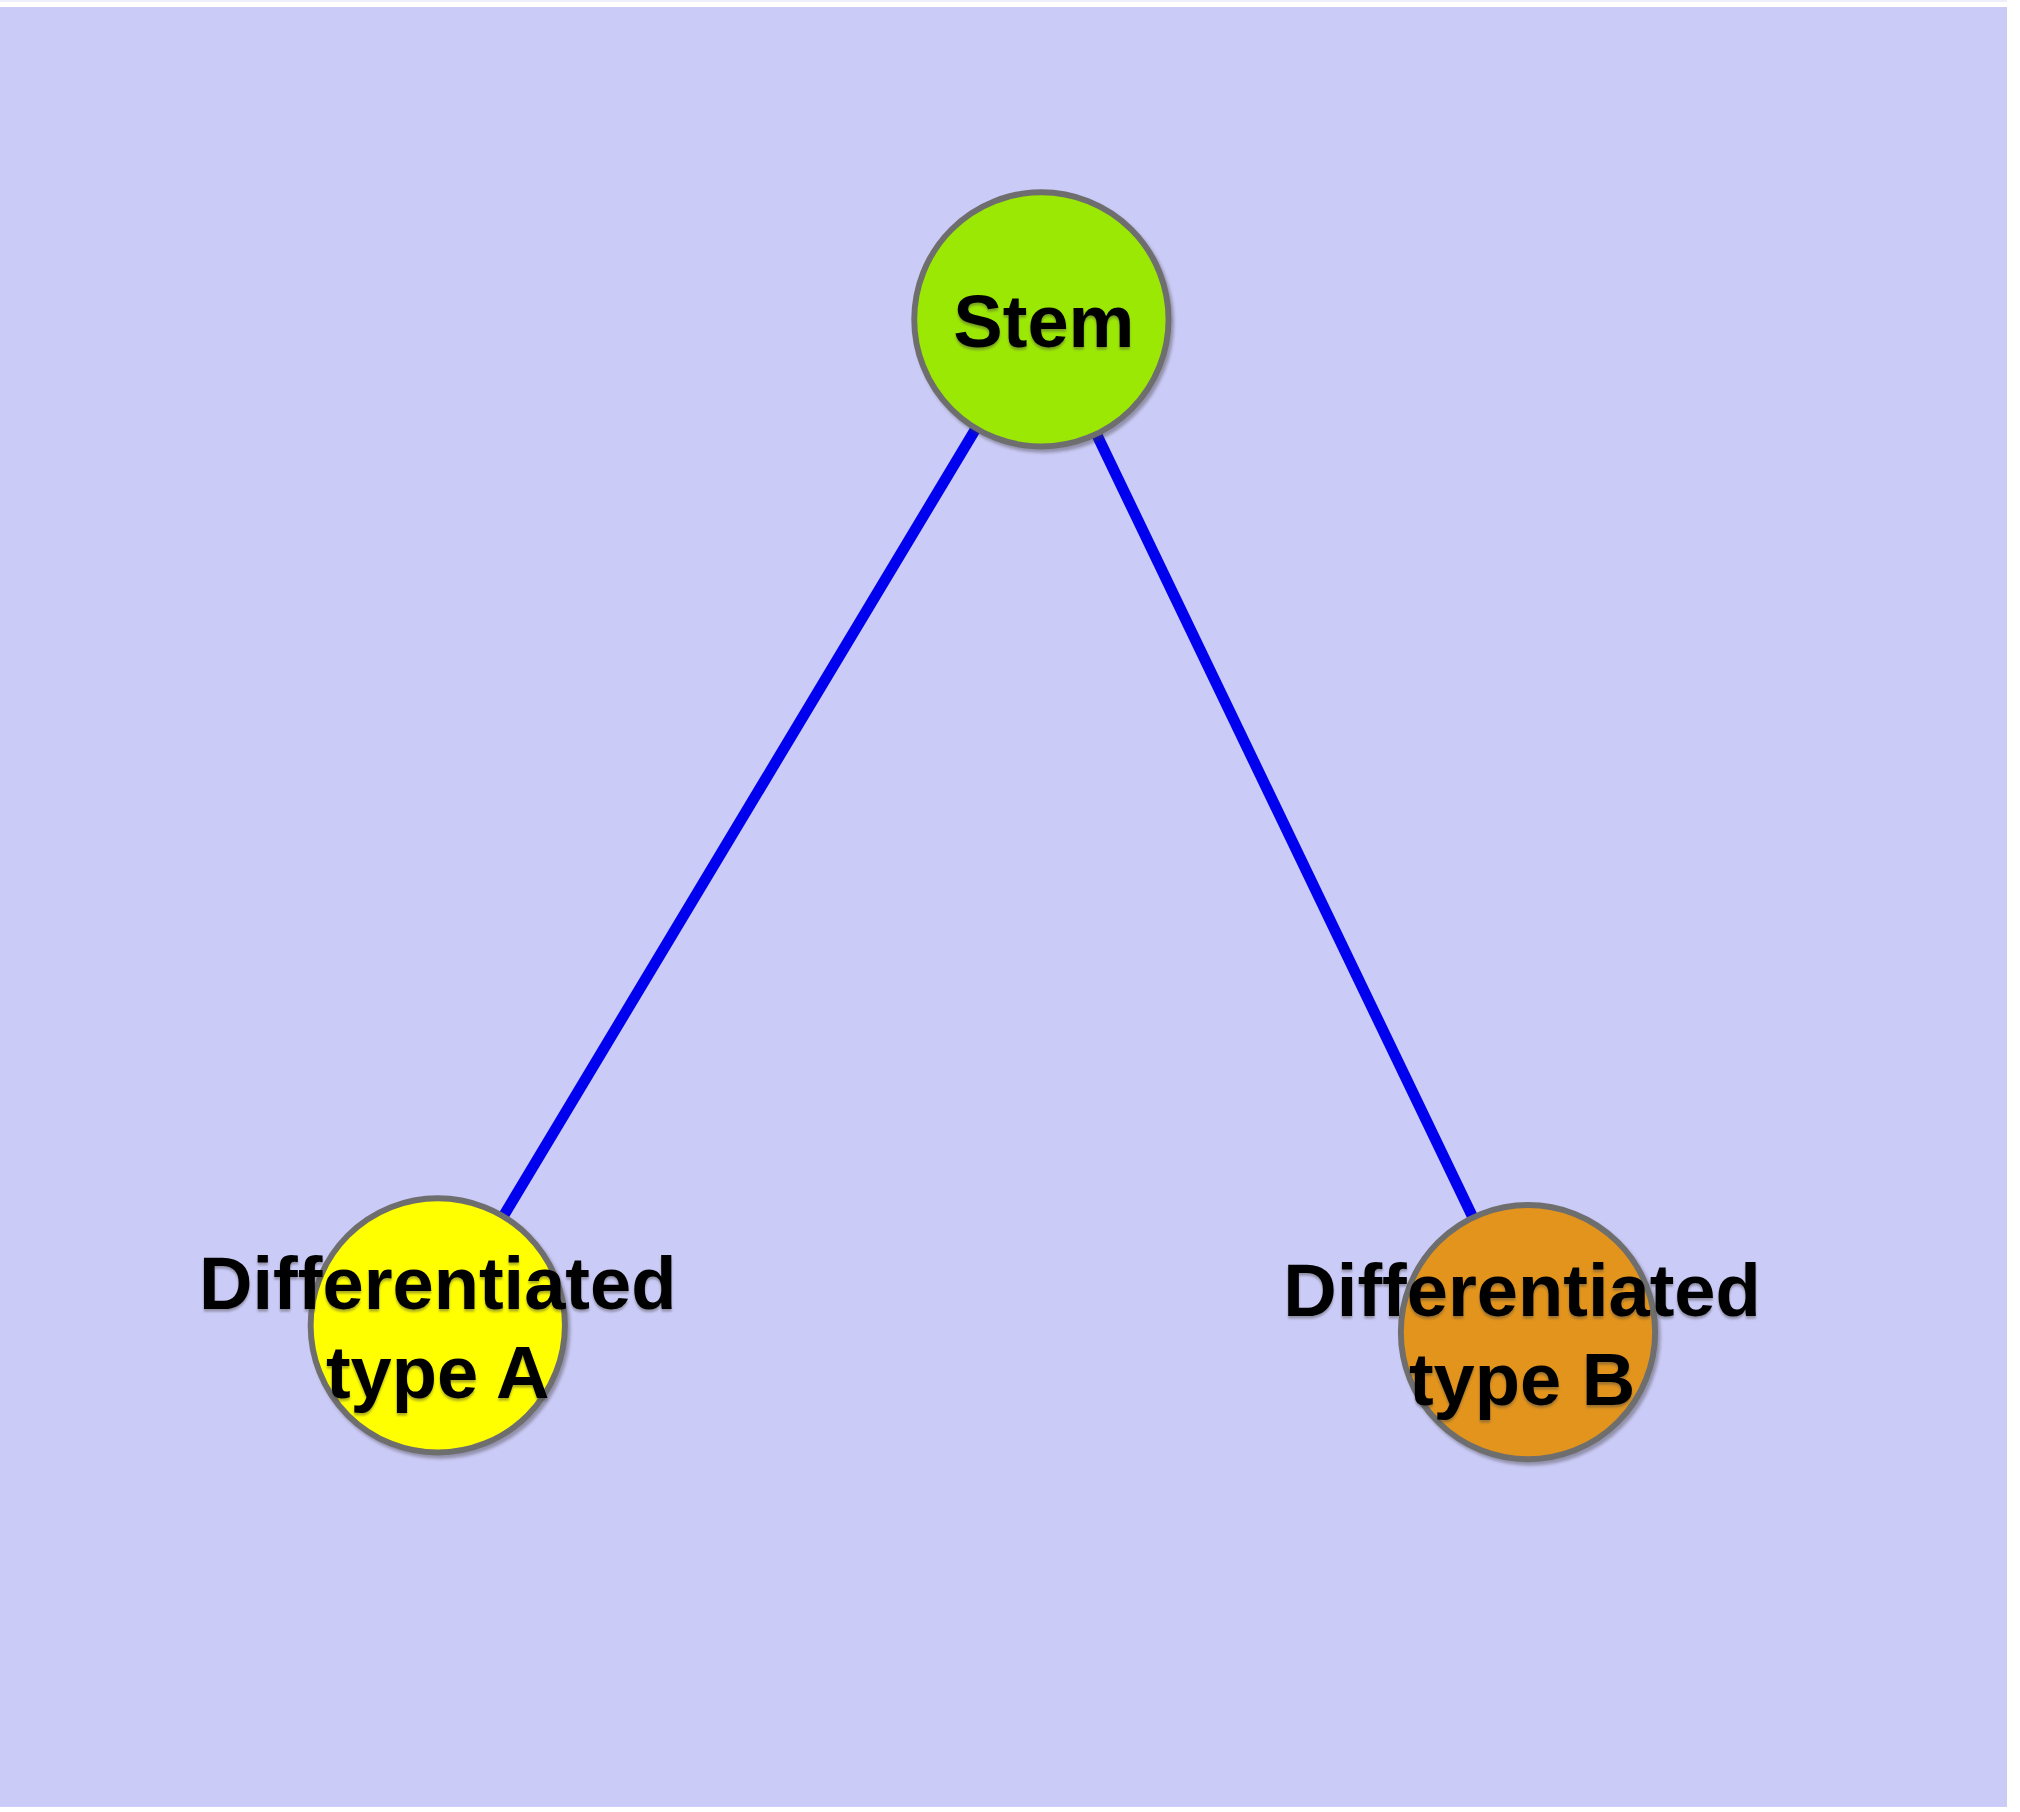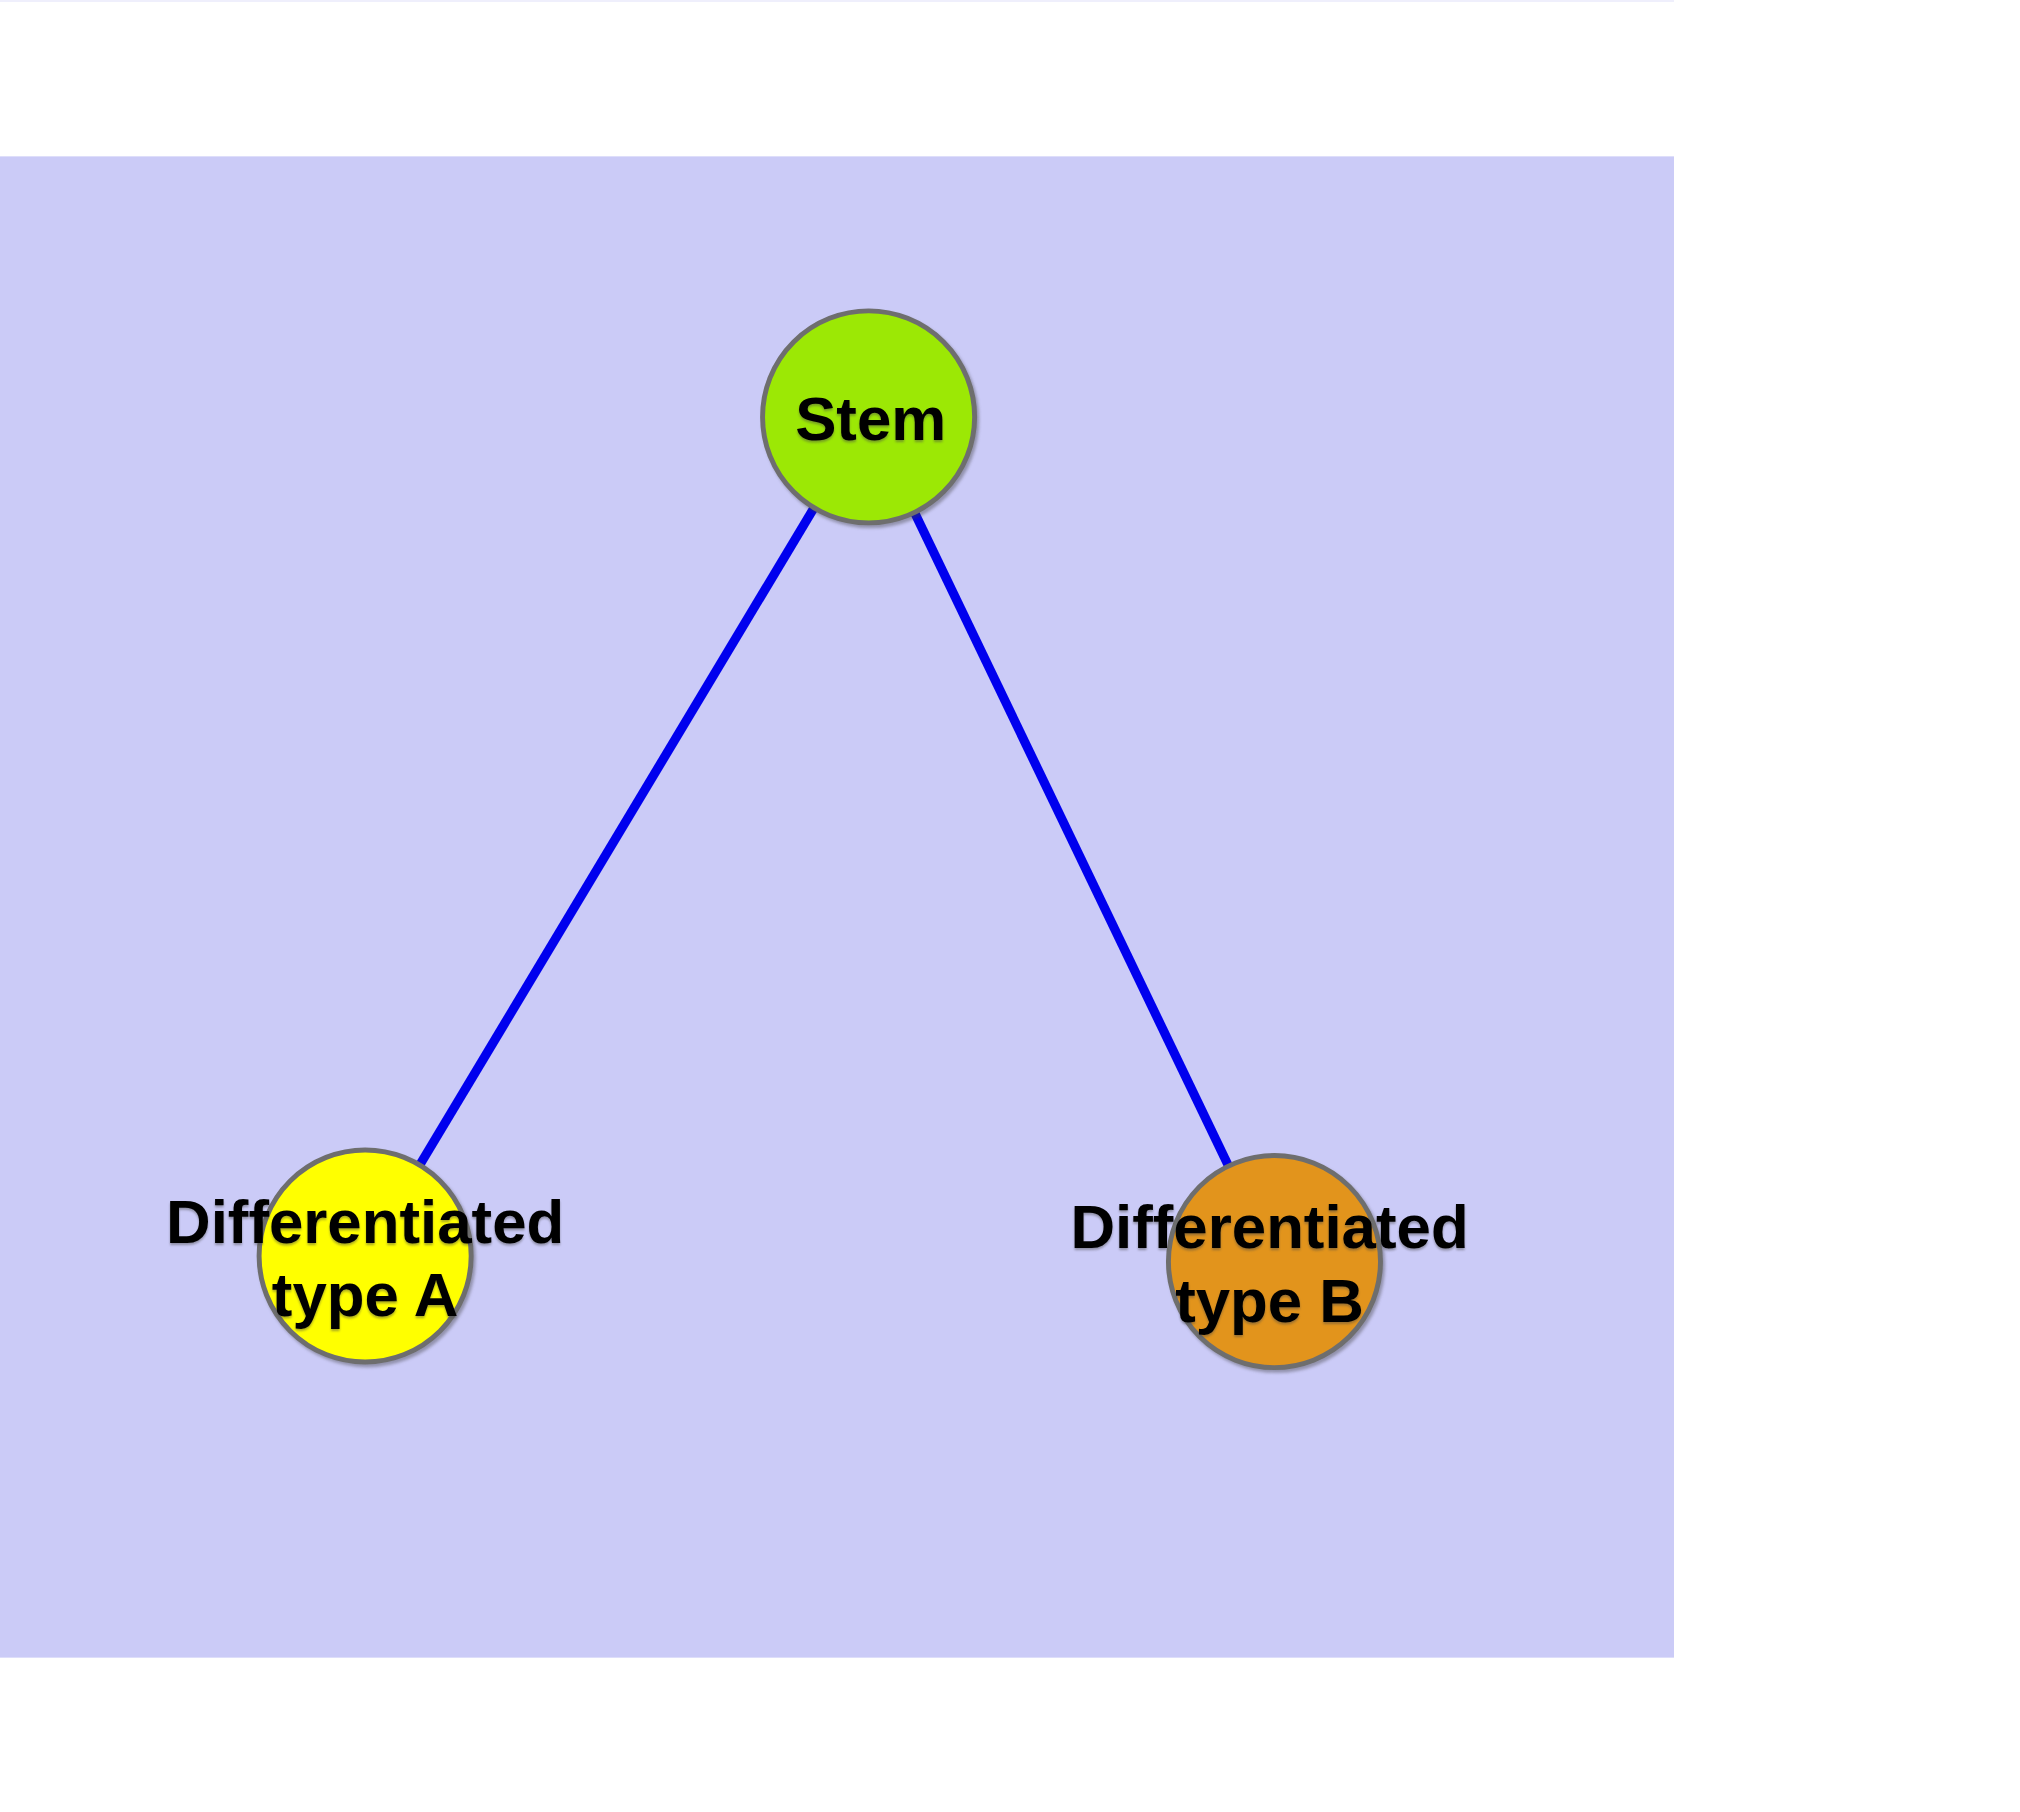--- a/index.html
+++ b/index.html
@@ -14,7 +14,7 @@
     overflow: hidden;
   }
   .canvas-wrap {
-    width: 1674px;
+    width: 2007px;
     height: 1812px;
     border-top: 2.5px solid #efeffc; 
     box-sizing: border-box;

